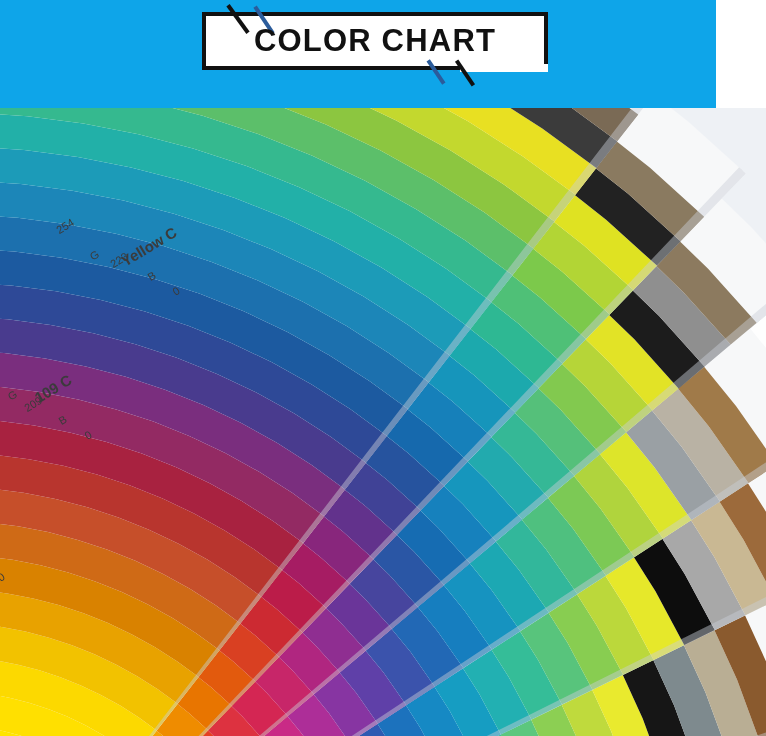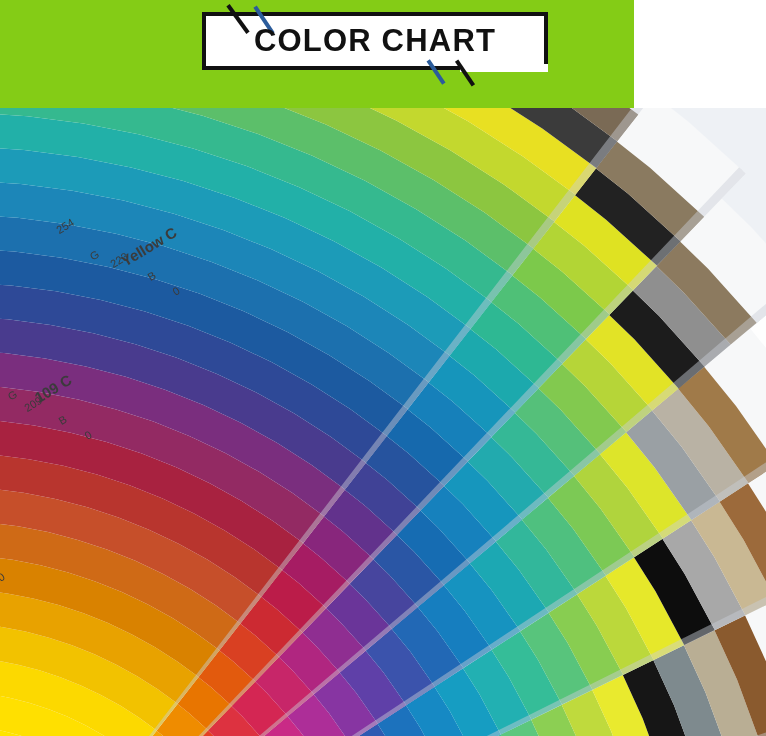--- a/index.html
+++ b/index.html
@@ -14,8 +14,8 @@
 
   
   #banner{
-    position:absolute;left:0;top:0;width:634px;height:108px;
-    background:#84cc16;
+    position:absolute;left:0;top:0;width:716px;height:108px;
+    background:#0ea5e9;
   }
   #title-frame{
     position:absolute;

